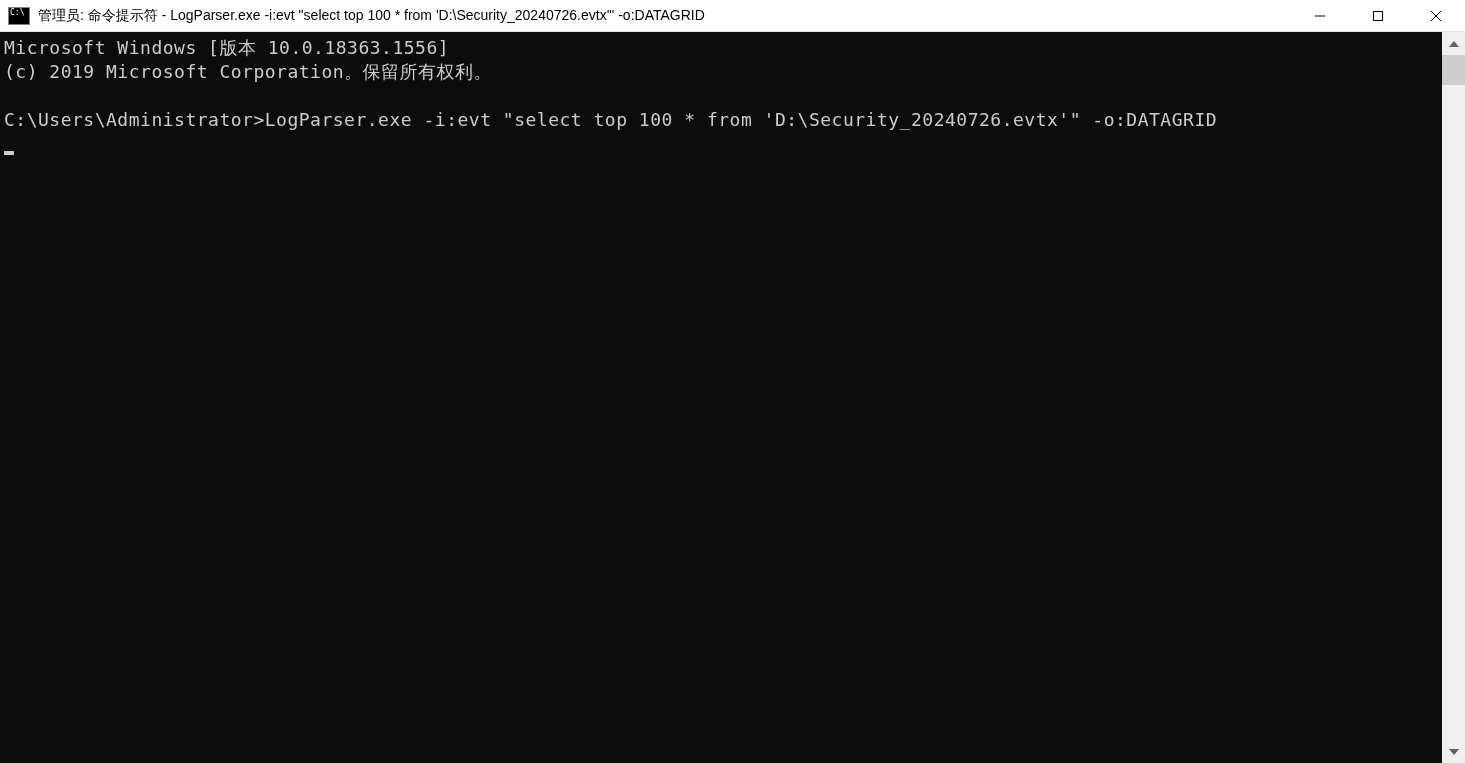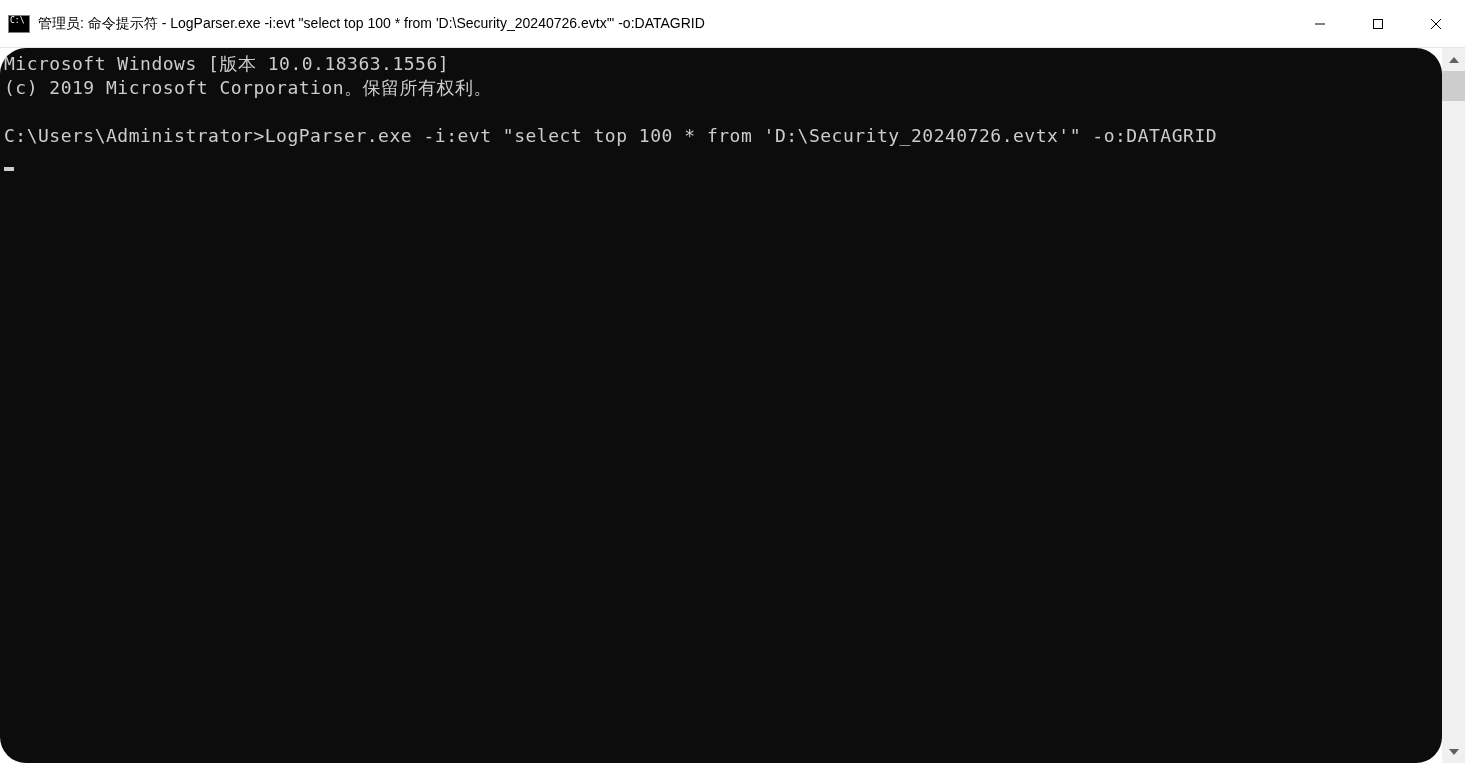--- a/index.html
+++ b/index.html
@@ -17,7 +17,7 @@
       flex-direction: column;
     }
     .titlebar {
-      height: 48px;
+      height: 32px;
       background: #ffffff;
       display: flex;
       align-items: center;

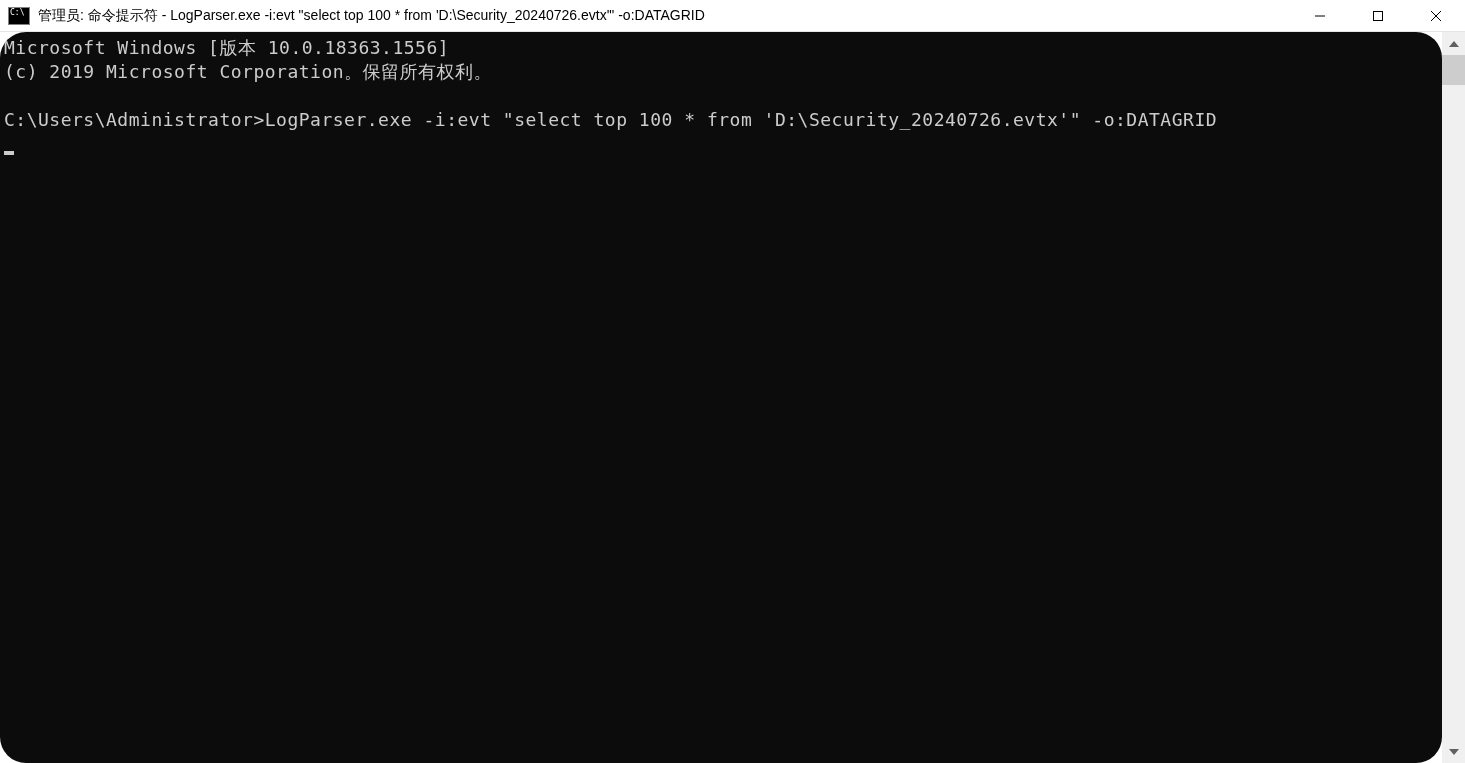--- a/index.html
+++ b/index.html
@@ -85,7 +85,6 @@
       white-space: pre;
       overflow: hidden;
       letter-spacing: 0.5px;
-      border-radius: 26px;
     }
     .console .line {
       white-space: pre;

